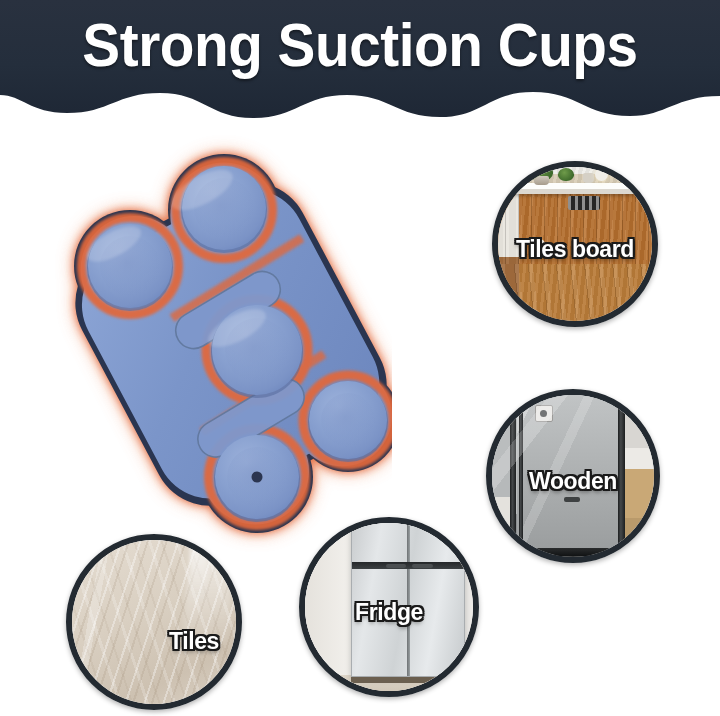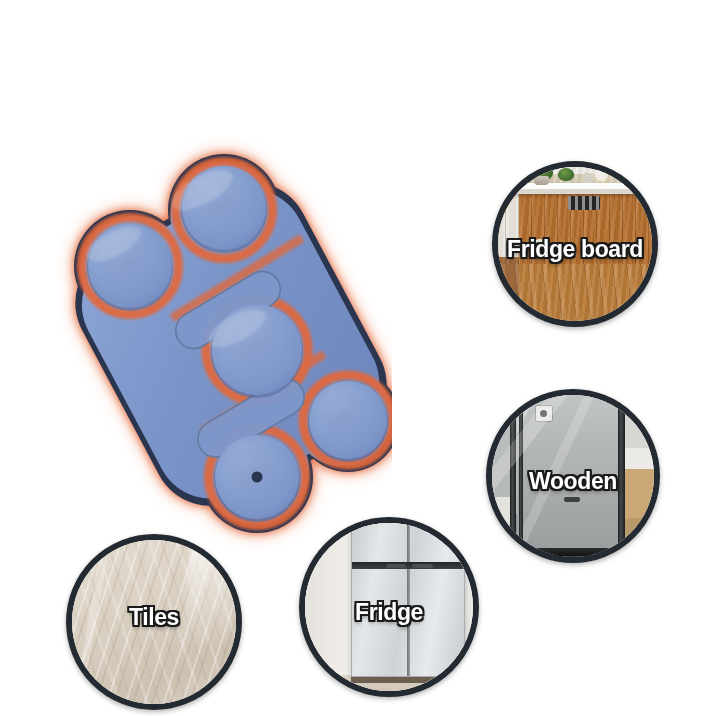--- a/index.html
+++ b/index.html
@@ -335,6 +335,27 @@
 
 <div id="page">
 
+  <div class="header">
+    <svg class="header-svg" width="720" height="130" viewBox="0 0 720 130">
+      <defs>
+        <linearGradient id="hdrGrad" x1="0" y1="0" x2="0" y2="1">
+          <stop offset="0%" stop-color="#29313f"></stop>
+          <stop offset="55%" stop-color="#242e3c"></stop>
+          <stop offset="100%" stop-color="#1e2735"></stop>
+        </linearGradient>
+      </defs>
+      <path d="M0,0 L720,0 L720,96
+               C 675,96 667,116 630,116
+               C 585,116 578,92 533,92
+               C 488,92 483,117 440,117
+               C 396,117 390,95 347,95
+               C 303,95 297,118 253,118
+               C 209,118 204,93 160,93
+               C 116,93 110,113 67,113
+               C 30,113 22,95 0,95 Z" fill="url(#hdrGrad)"></path>
+    </svg>
+    <div class="header-title">Strong Suction Cups</div>
+  </div>
 
   <div class="product">
     <svg width="340" height="420" viewBox="0 0 340 420">

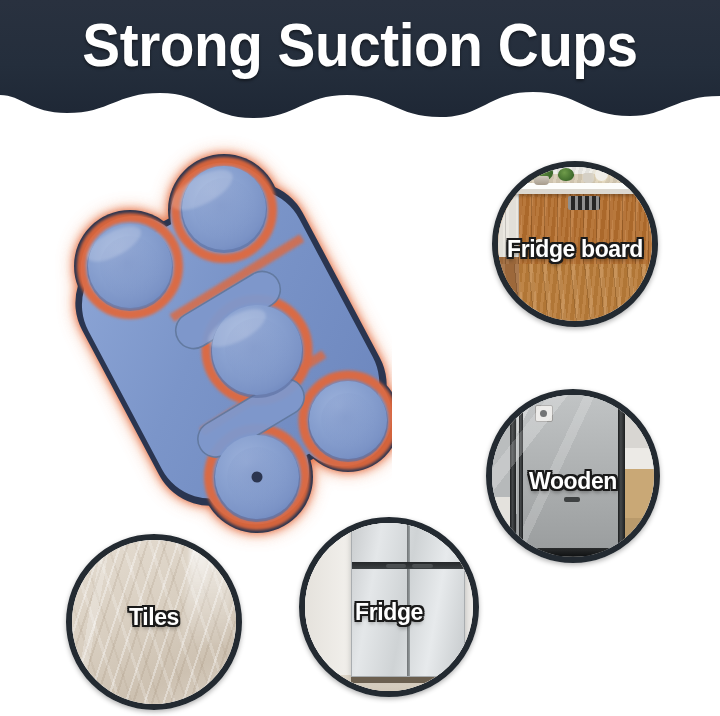--- a/index.html
+++ b/index.html
@@ -487,7 +487,7 @@
       <div class="wood-box" style="left:46%;top:21%;width:32px;height:14px;"></div>
       <div class="wood-pot" style="left:25%;top:47%;width:11px;height:10px;background:#efeae0;border-radius:50%;"></div>
     </div>
-    <div class="caption">Fridge board</div>
+    <div class="caption">Tiles board</div>
   </div>
 
   <div class="feature" id="feat-glass">

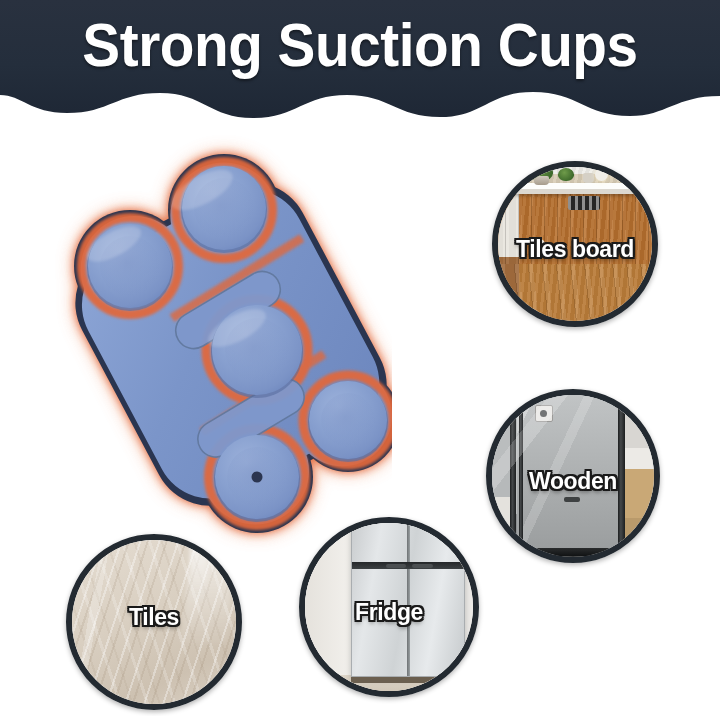--- a/index.html
+++ b/index.html
@@ -106,7 +106,7 @@
   #feat-glass  { left: 486px; top: 389px; width: 174px; height: 174px; }
   #feat-glass  .caption { top: 73px; }
   #feat-tiles  { left: 66px;  top: 534px; width: 176px; height: 176px; }
-  #feat-tiles  .caption { top: 64px; }
+  #feat-tiles  .caption { top: 88px; margin-left: 40px; }
   #feat-fridge { left: 299px; top: 517px; width: 180px; height: 180px; }
   #feat-fridge .caption { top: 76px; }
 

